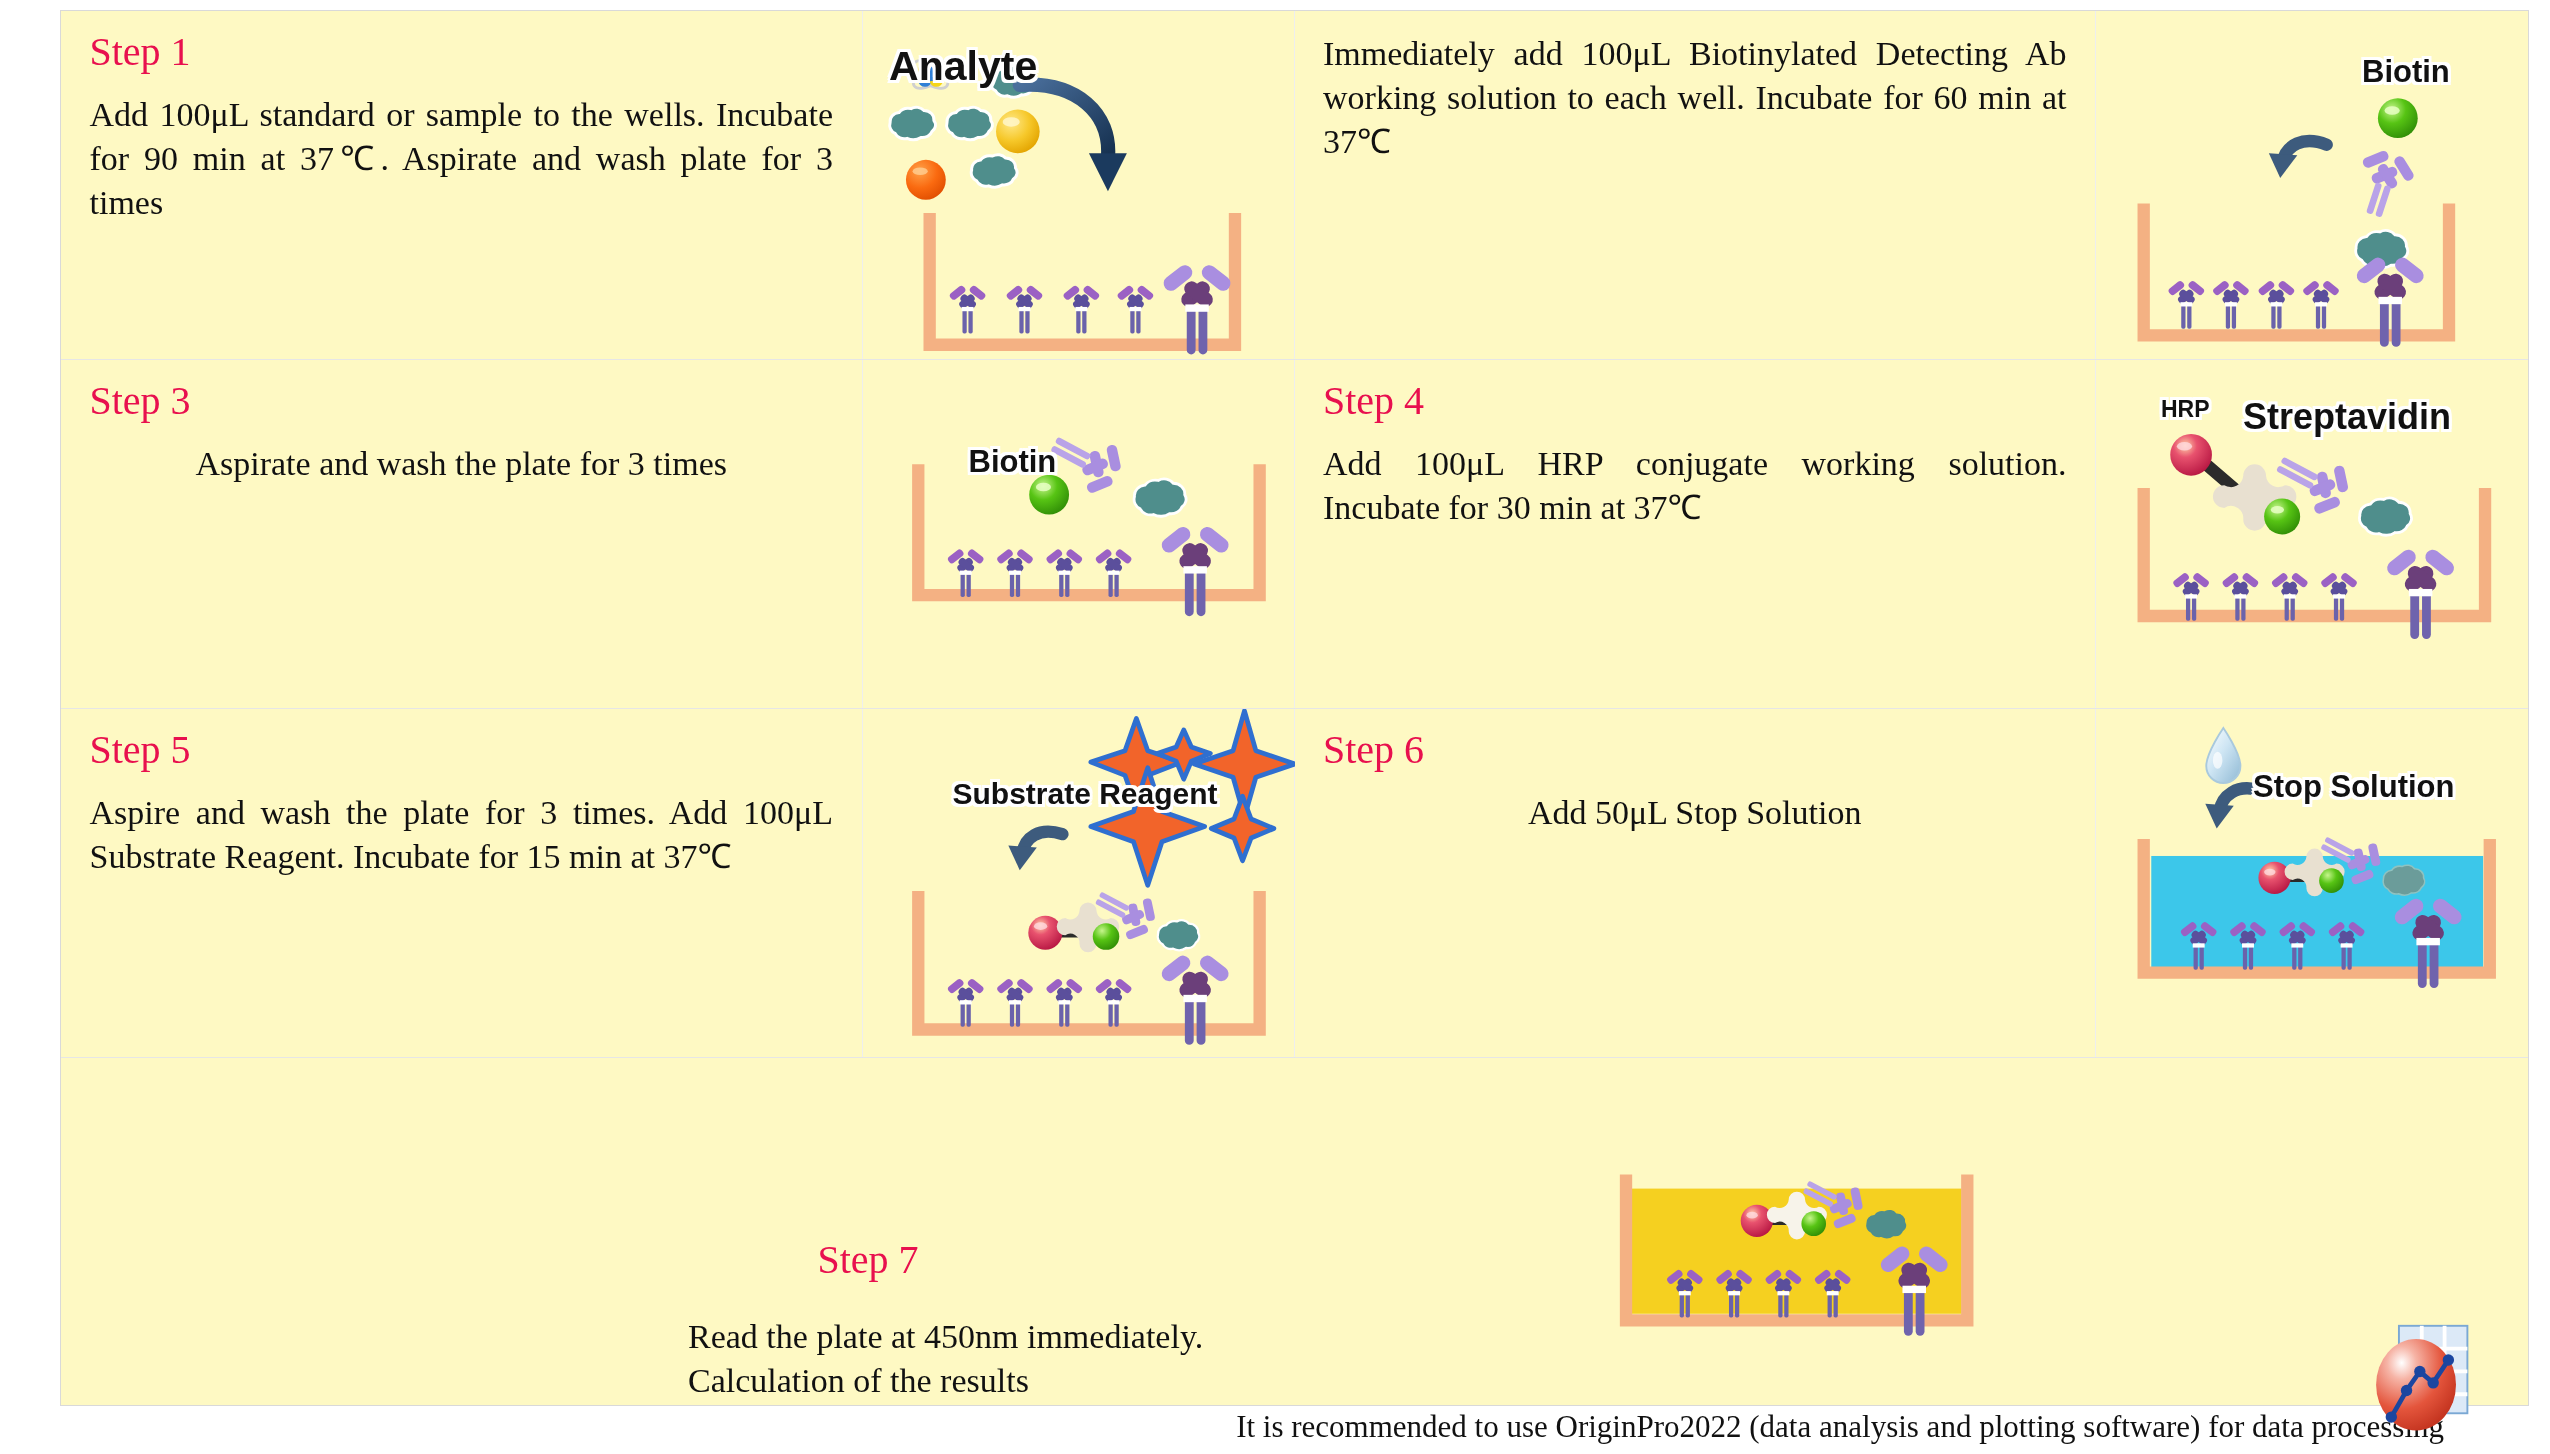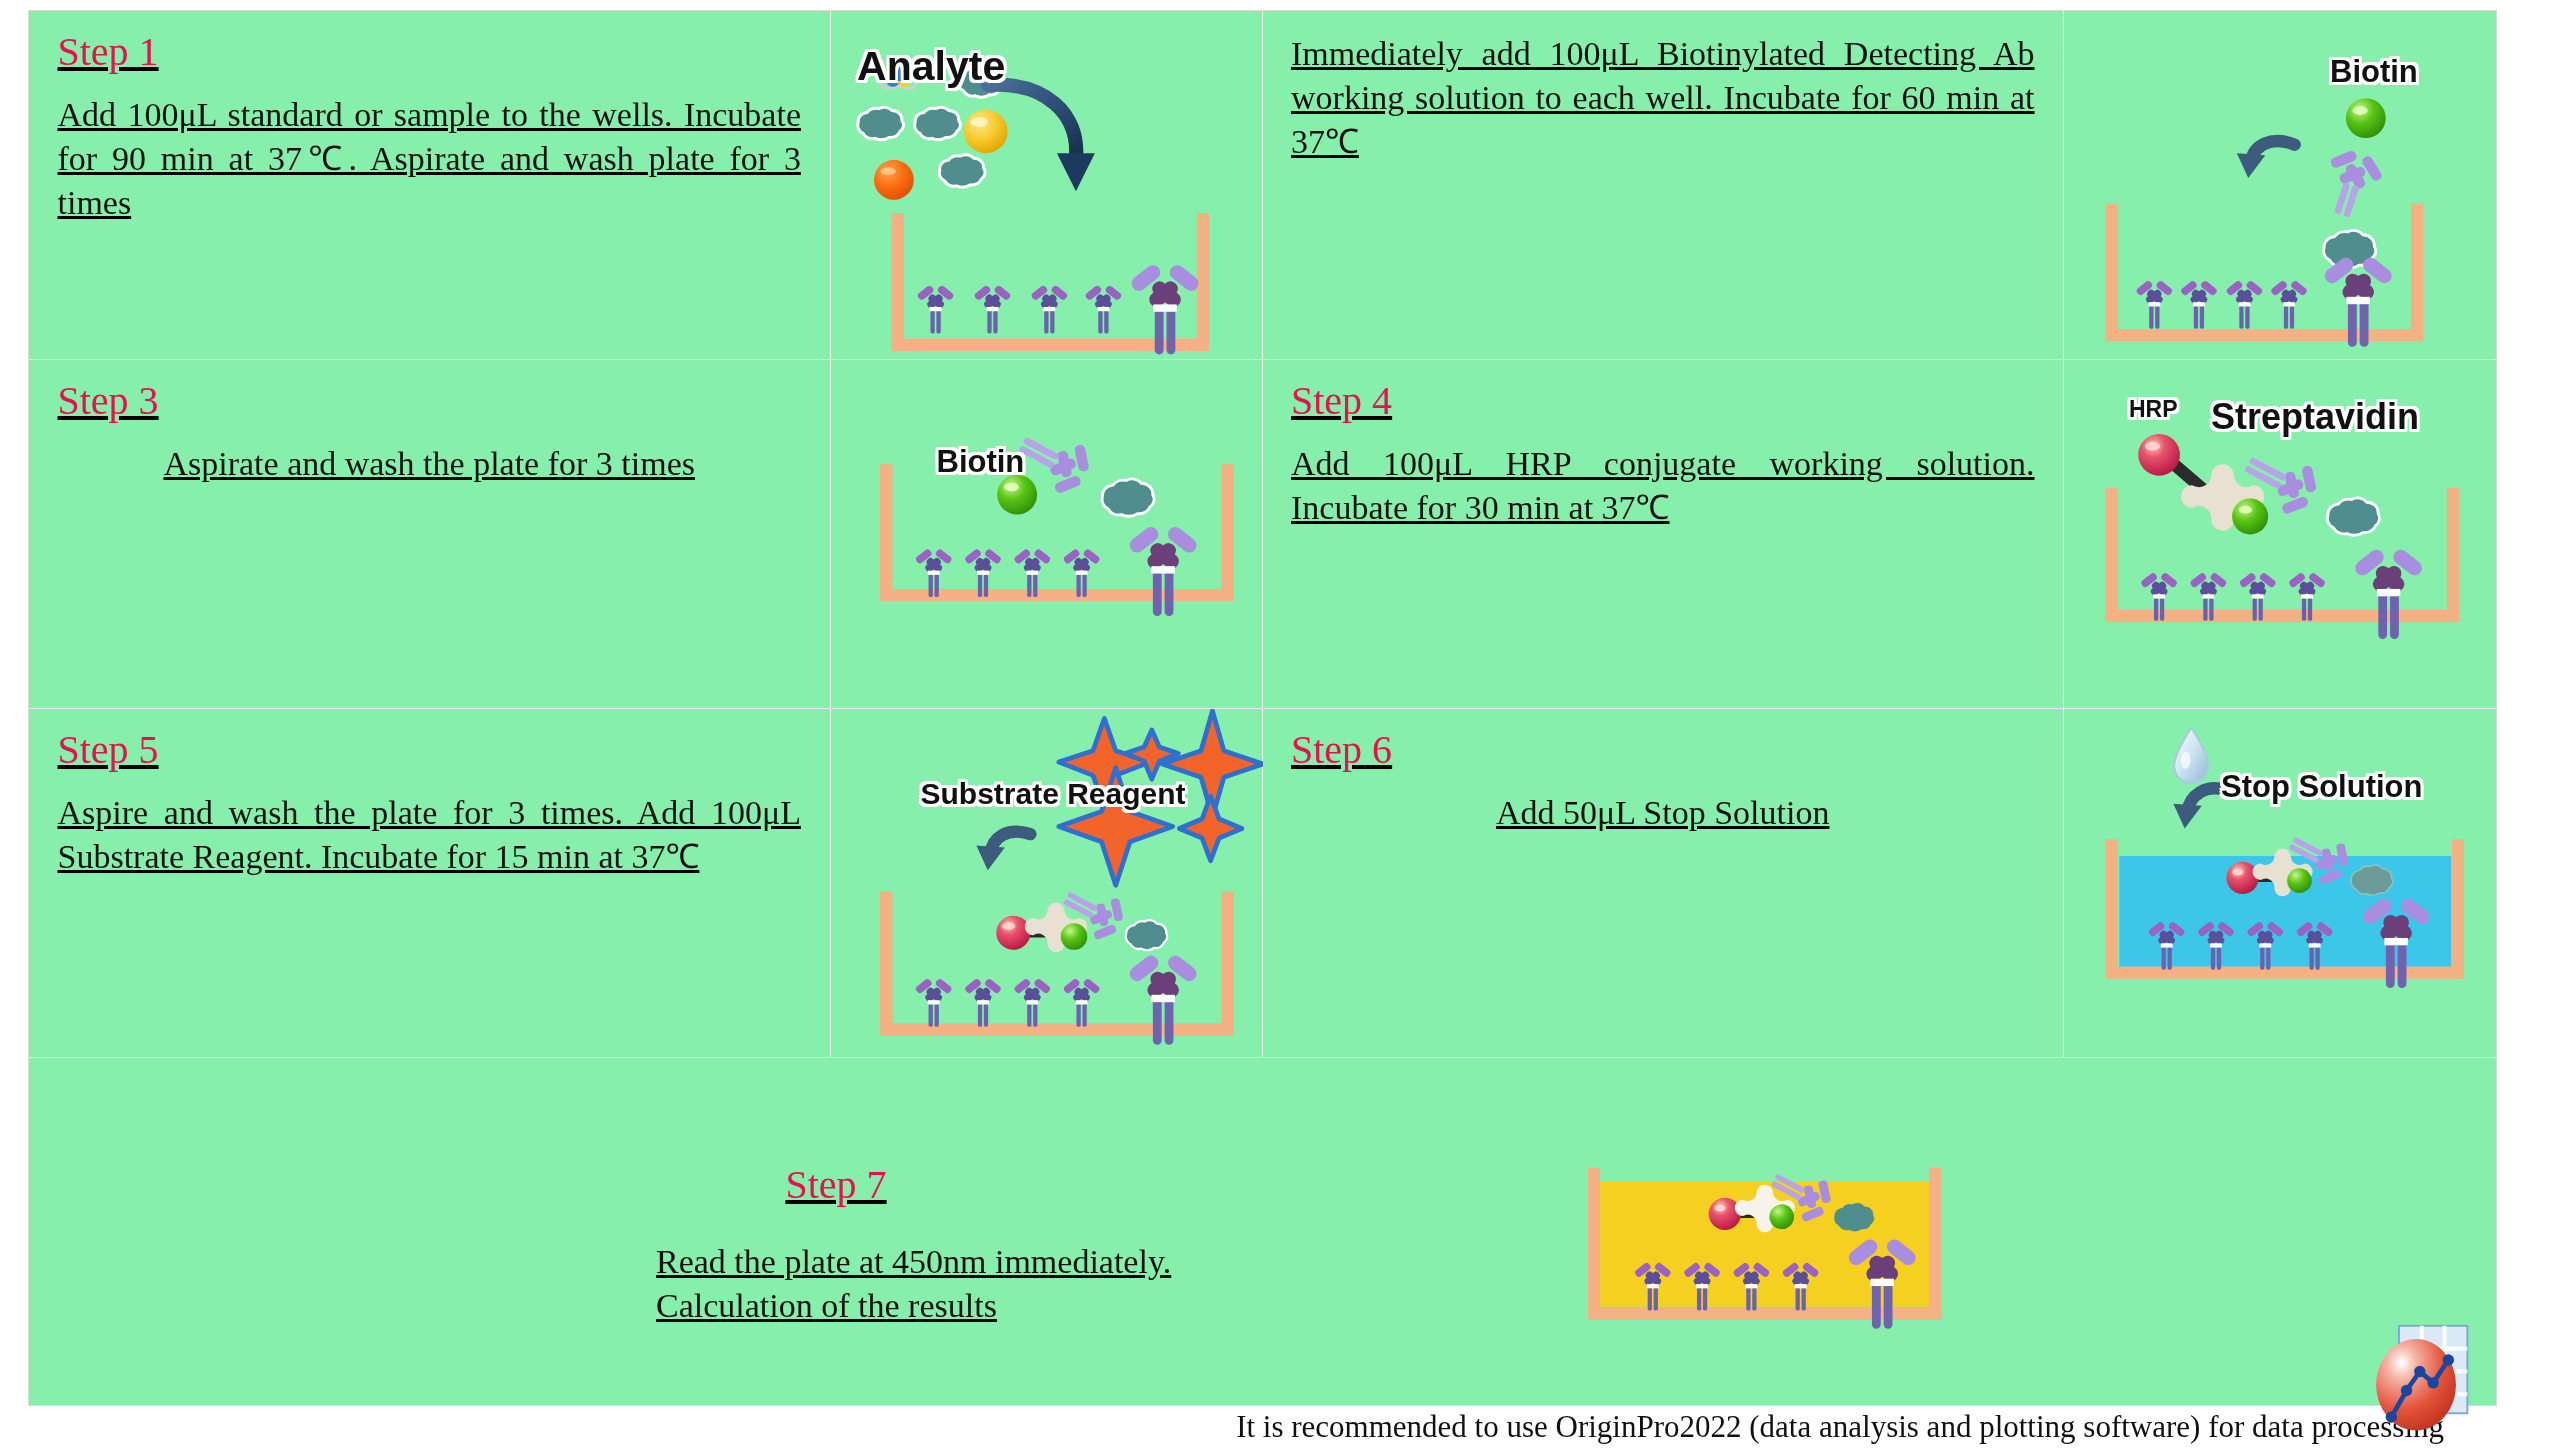--- a/index.html
+++ b/index.html
@@ -13,12 +13,11 @@
 
   
   .table{
-    position:absolute;left:28px;top:9.5px;
+    position:absolute;left:60px;top:9.5px;
     width:2469px;height:1396px;
     border:0.9px solid #d9d9d9;
     box-sizing:border-box;
-    background:#86efac;
-    text-decoration:underline;
+    background:#fef9c3;
   }
   .row{display:flex;box-sizing:border-box;border-bottom:0.9px solid #e6e6e6;}
   .row:last-child{border-bottom:none;}

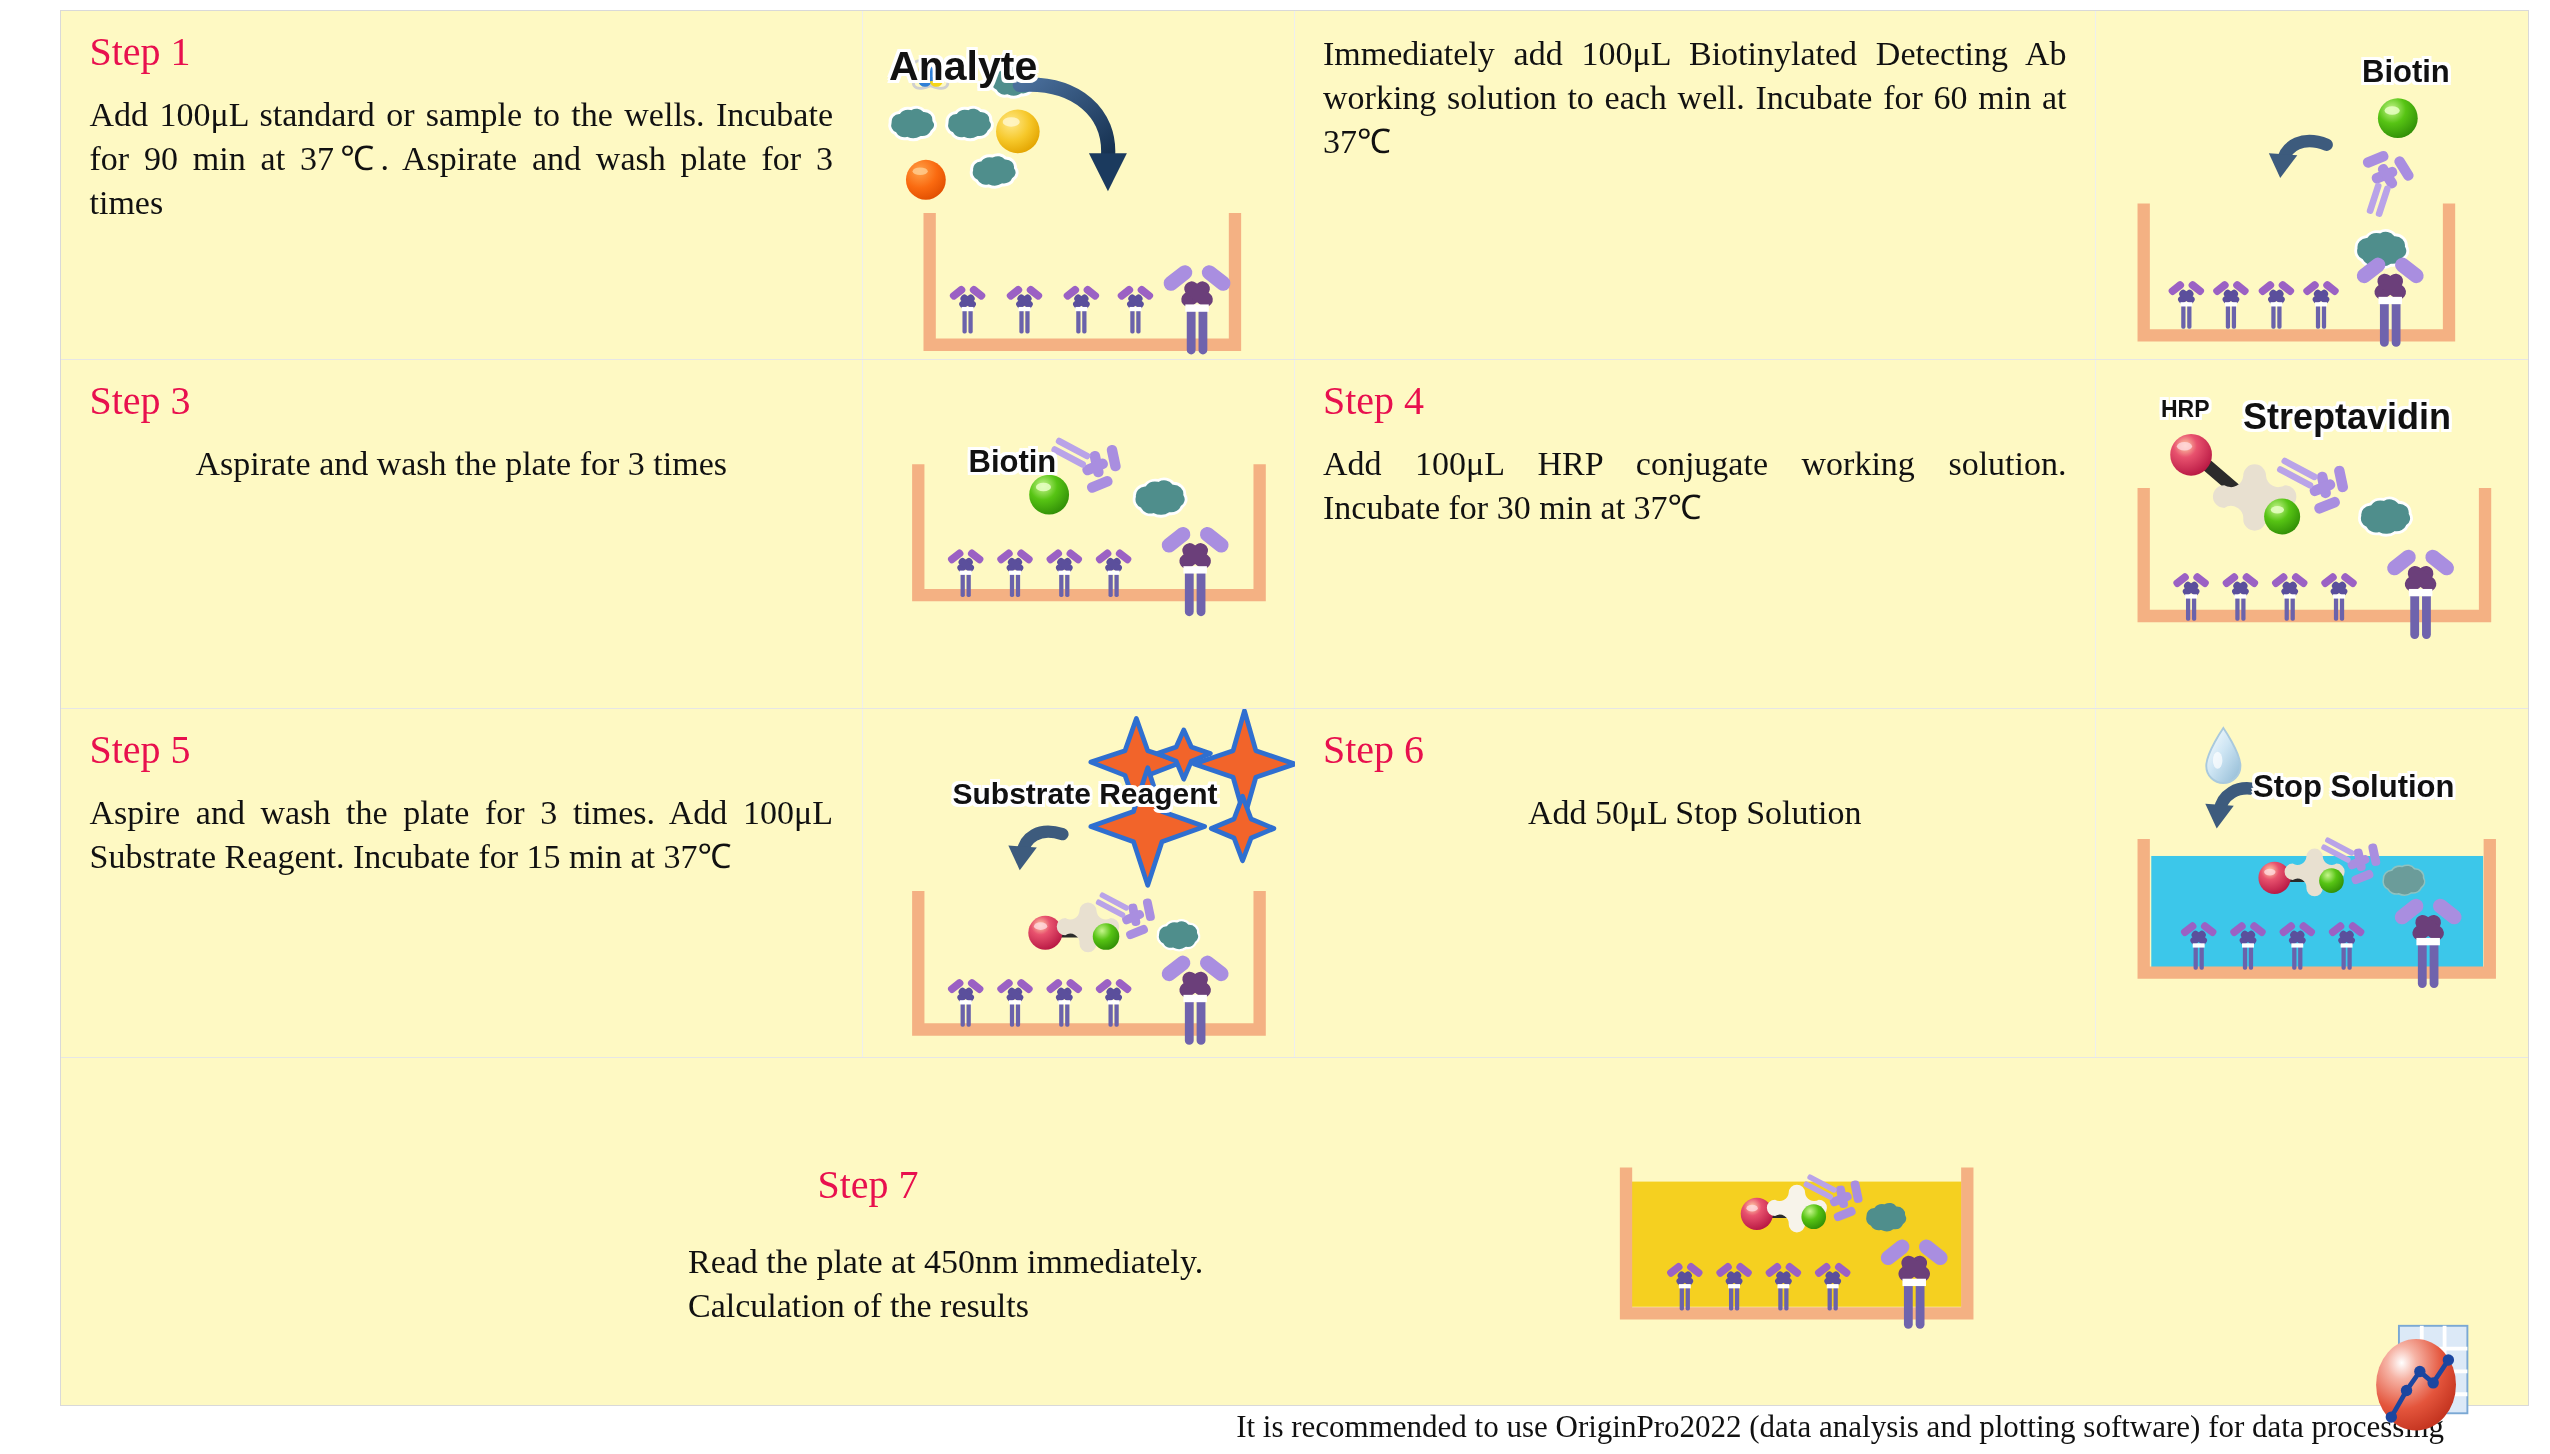--- a/index.html
+++ b/index.html
@@ -49,7 +49,7 @@
   .step-body.nojust{text-align:center;}
 
   
-  .s7wrap{display:flex;height:100%;align-items:center;}
+  .s7wrap{display:flex;height:100%;align-items:flex-end;}
   .s7left{width:1557px;padding-top:28.5px;}
   .s7title{
     color:#e8104e;font-size:40px;text-align:center;margin:0 0 32px 0;

